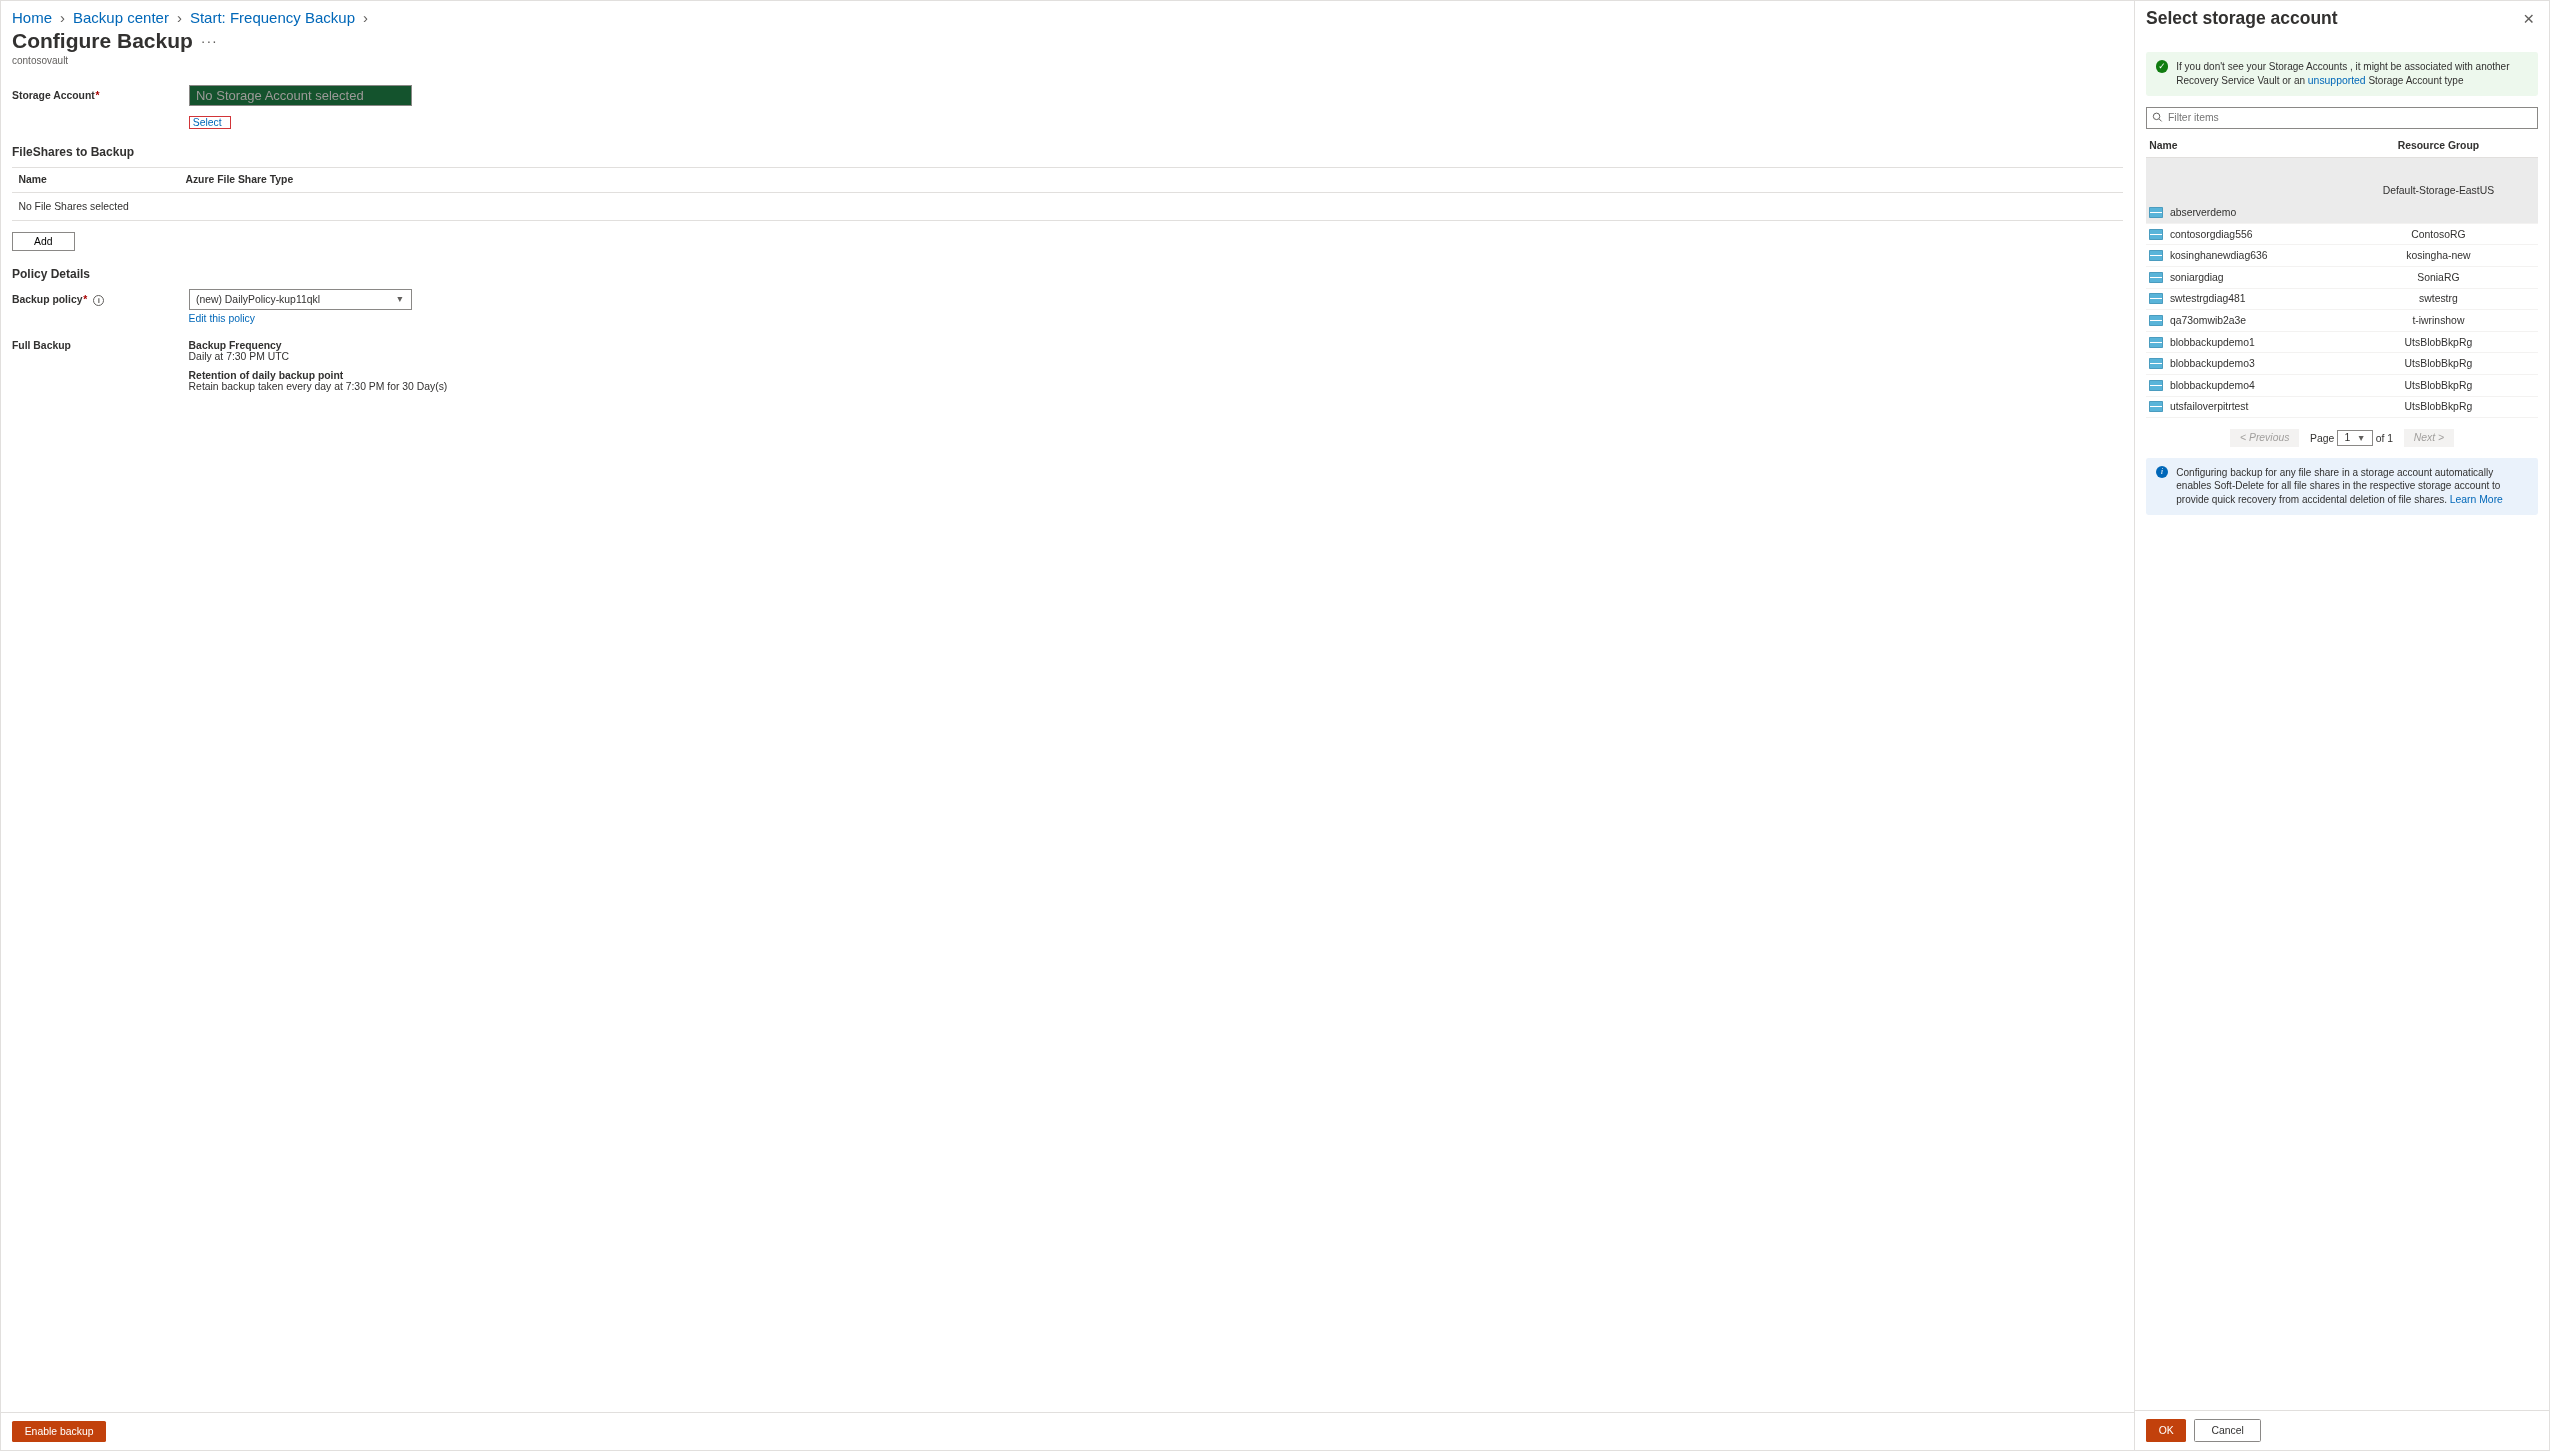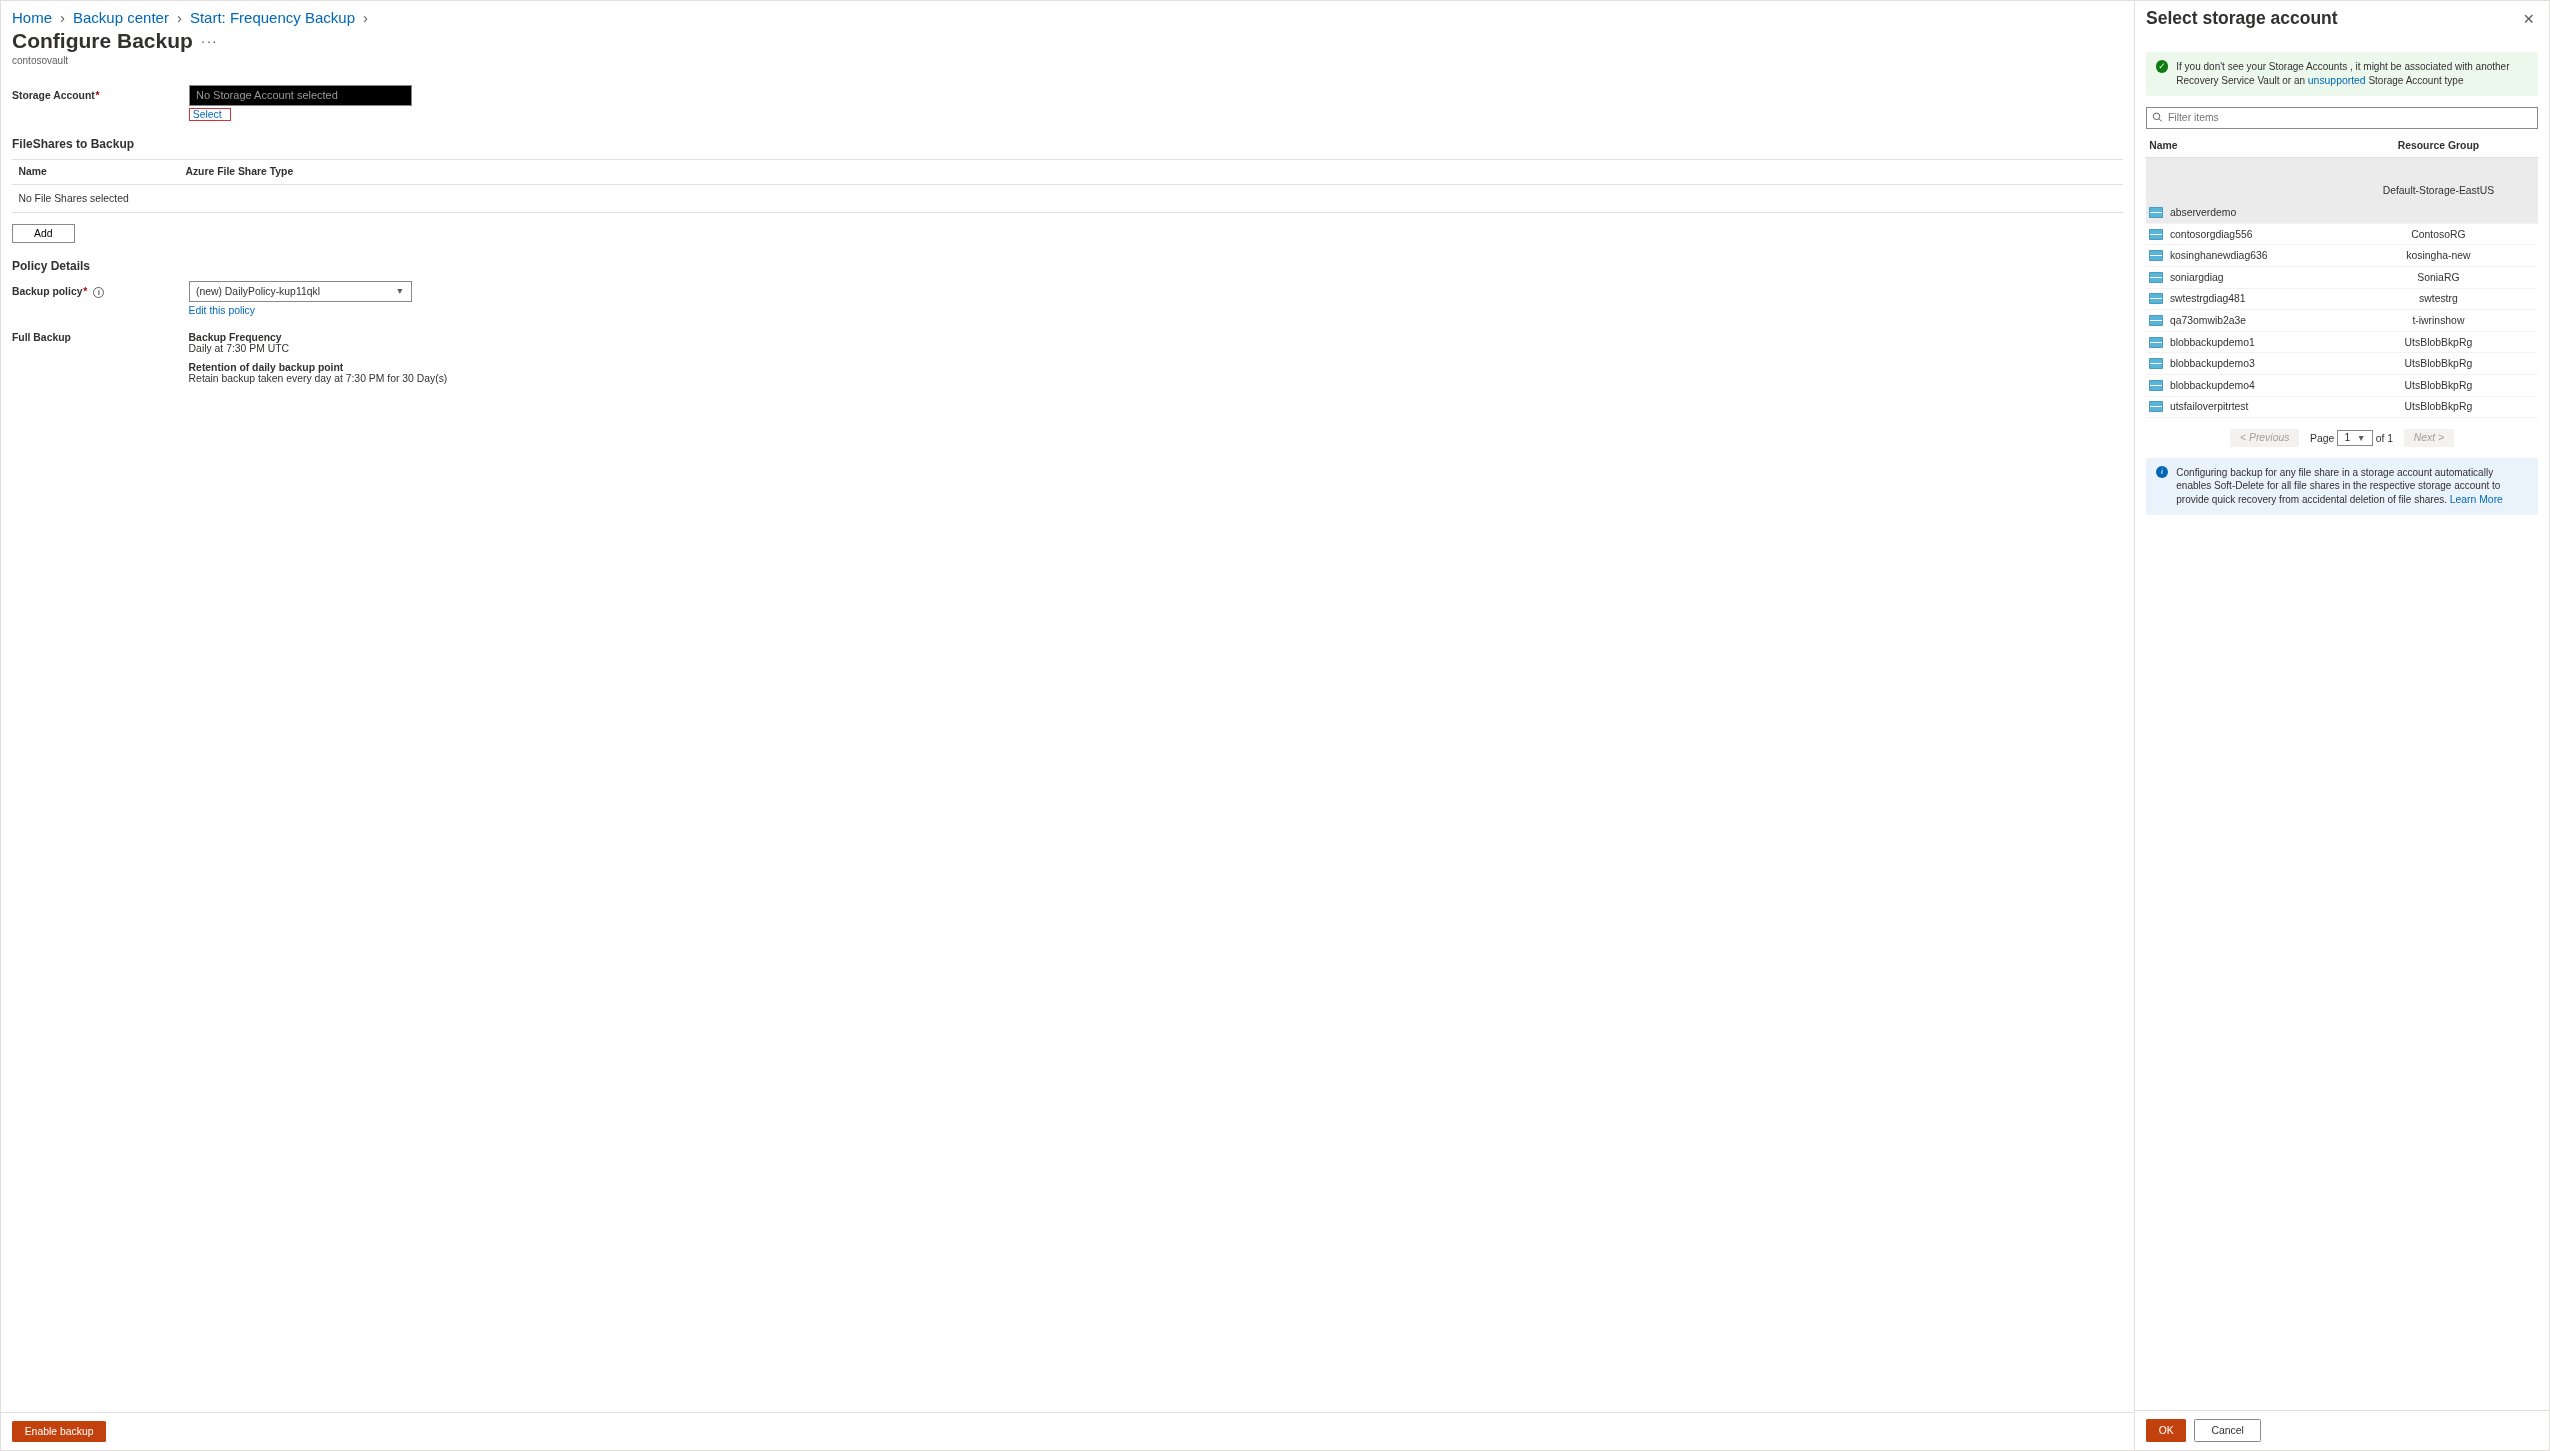--- a/index.html
+++ b/index.html
@@ -73,7 +73,7 @@
   .field-control { flex: 0 0 auto; }
   .storage-input {
     width: 223px; height: 21px; border:0.8px solid #8a8886;
-    padding: 0 6.4px; font-size:11px; color:#605e5c; background:#000000;
+    padding: 0 6.4px; font-size:13px; color:#605e5c; background:#14532d;
     display:flex; align-items:center;text-align:right;
   }
   .storage-input.dimmed { color:#9c9a98; }

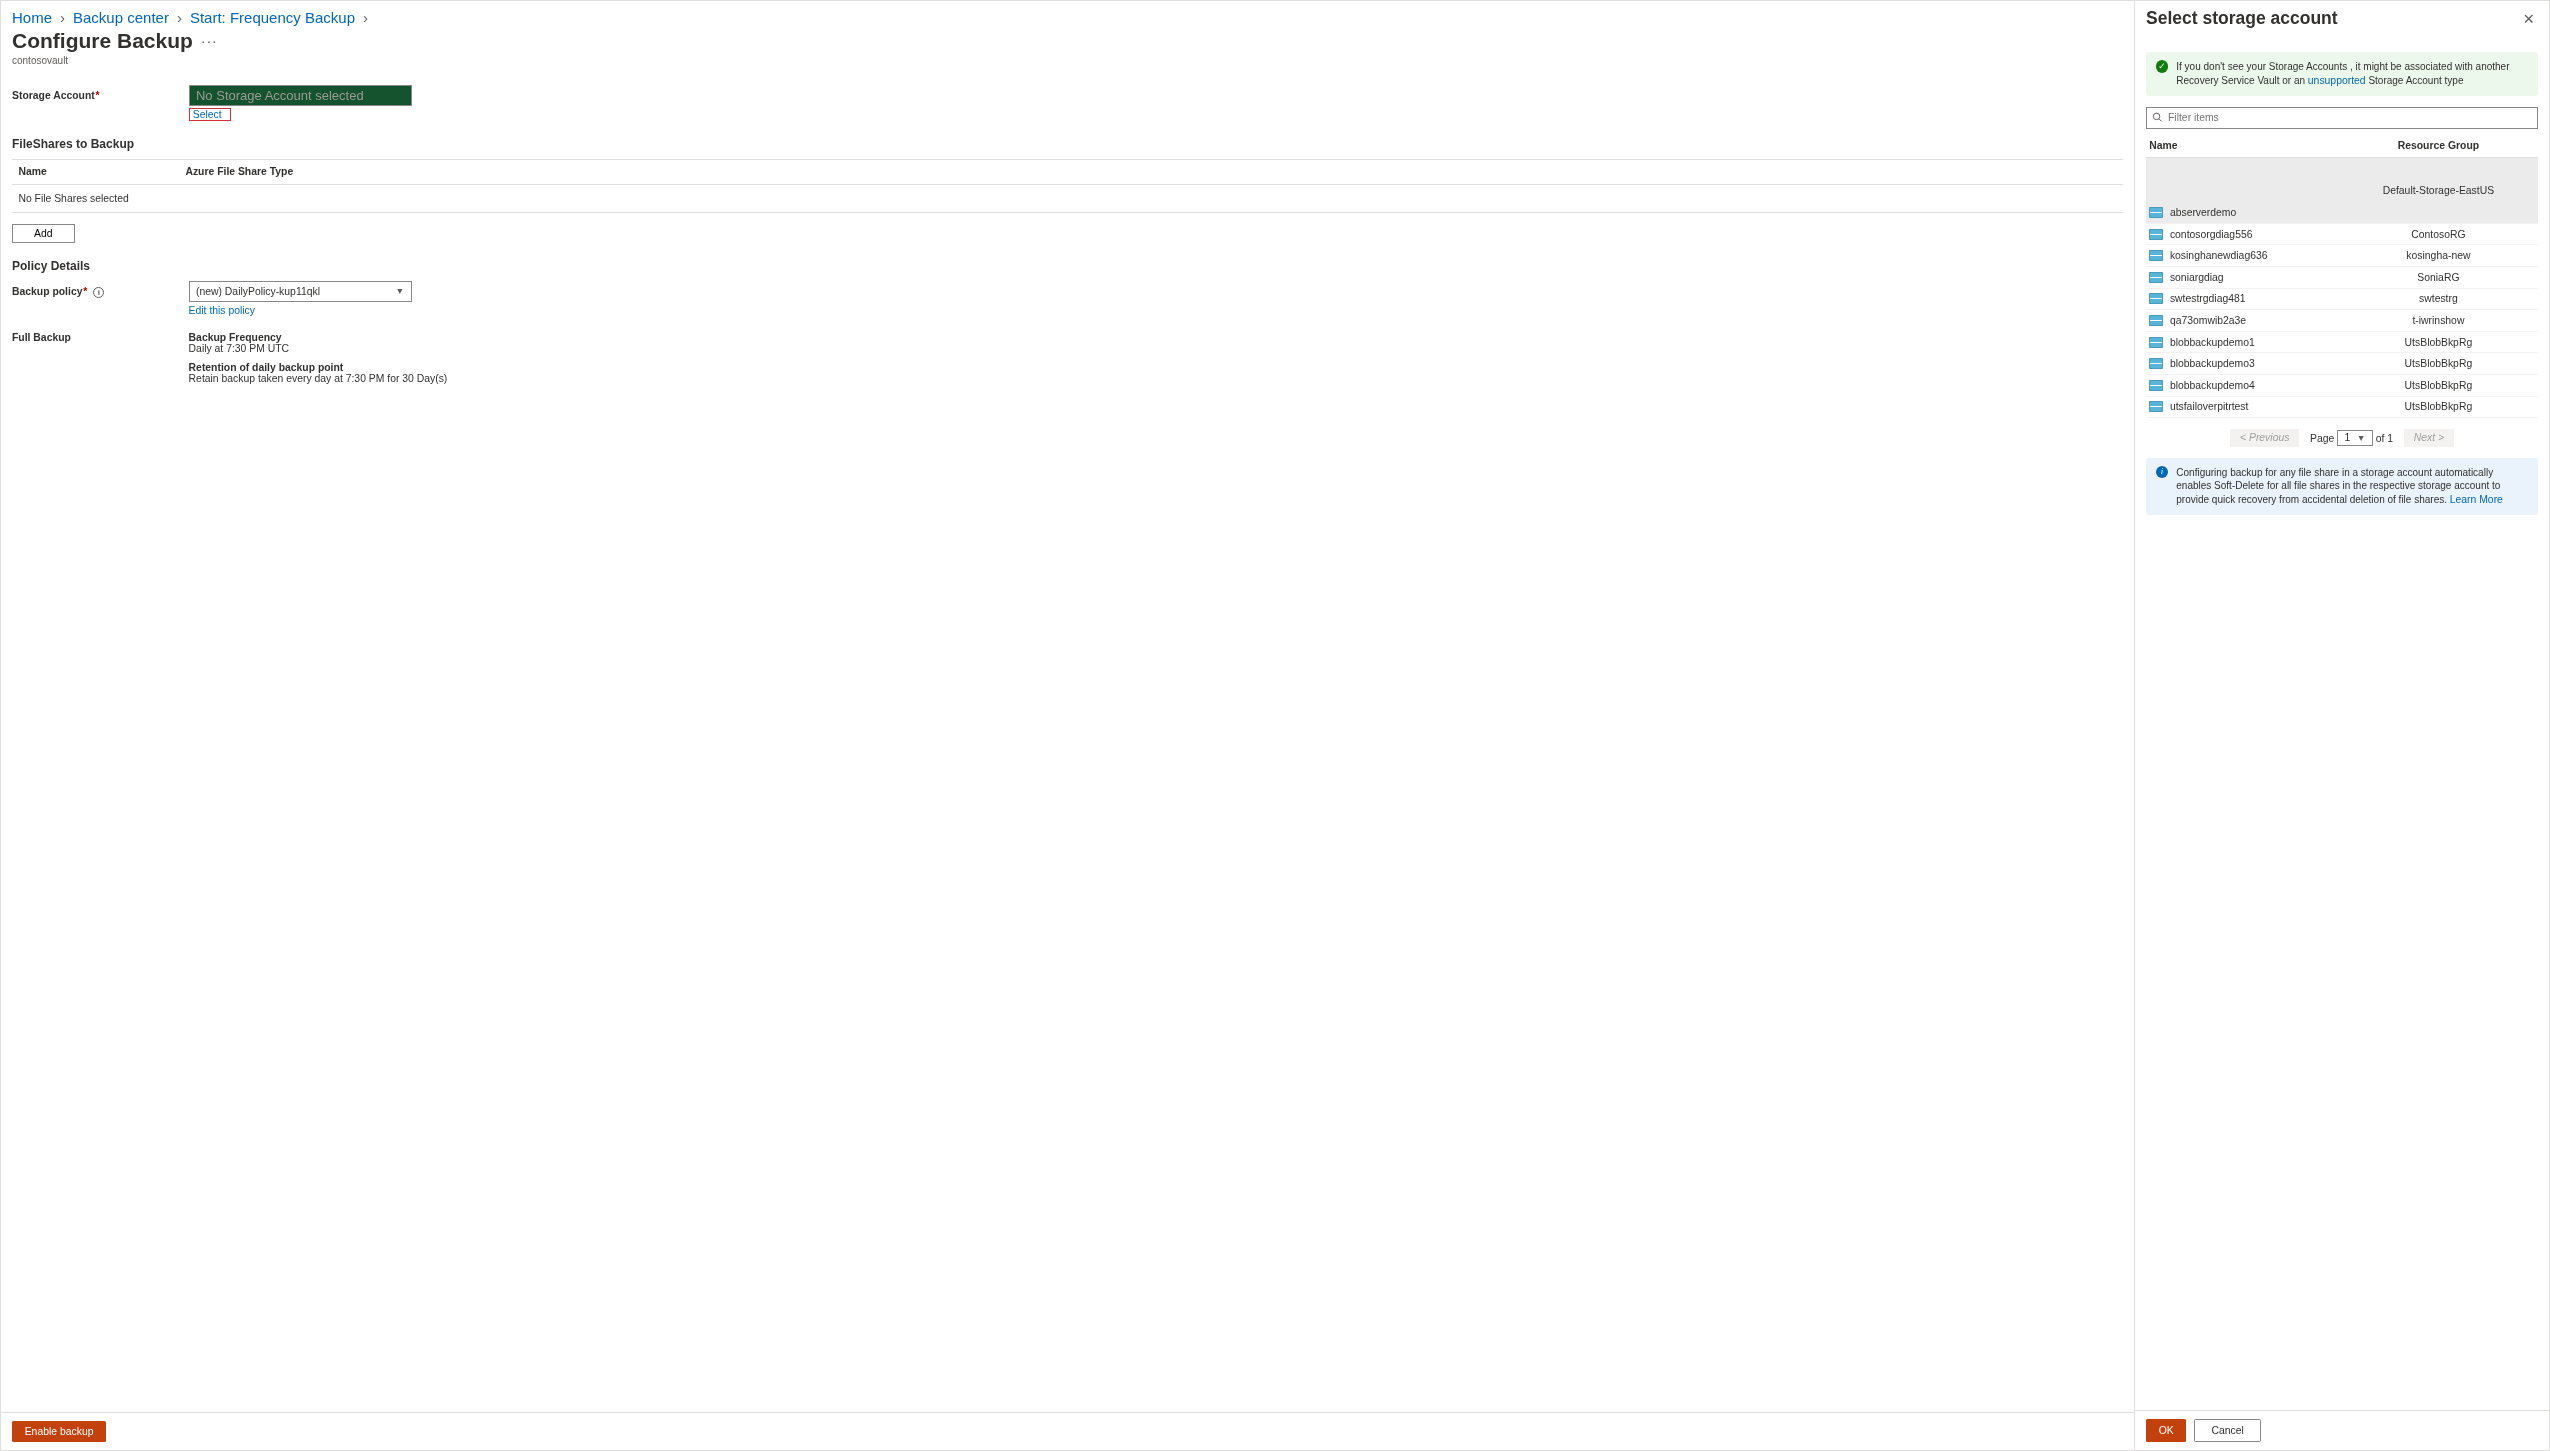--- a/index.html
+++ b/index.html
@@ -78,7 +78,7 @@
   }
   .storage-input.dimmed { color:#9c9a98; }
   .select-link {
-    margin-top:2px;
+    margin-top:10px;
     border:1.6px solid #d13438;
     display:inline-block;
     padding:0 8px 0 3.2px;

